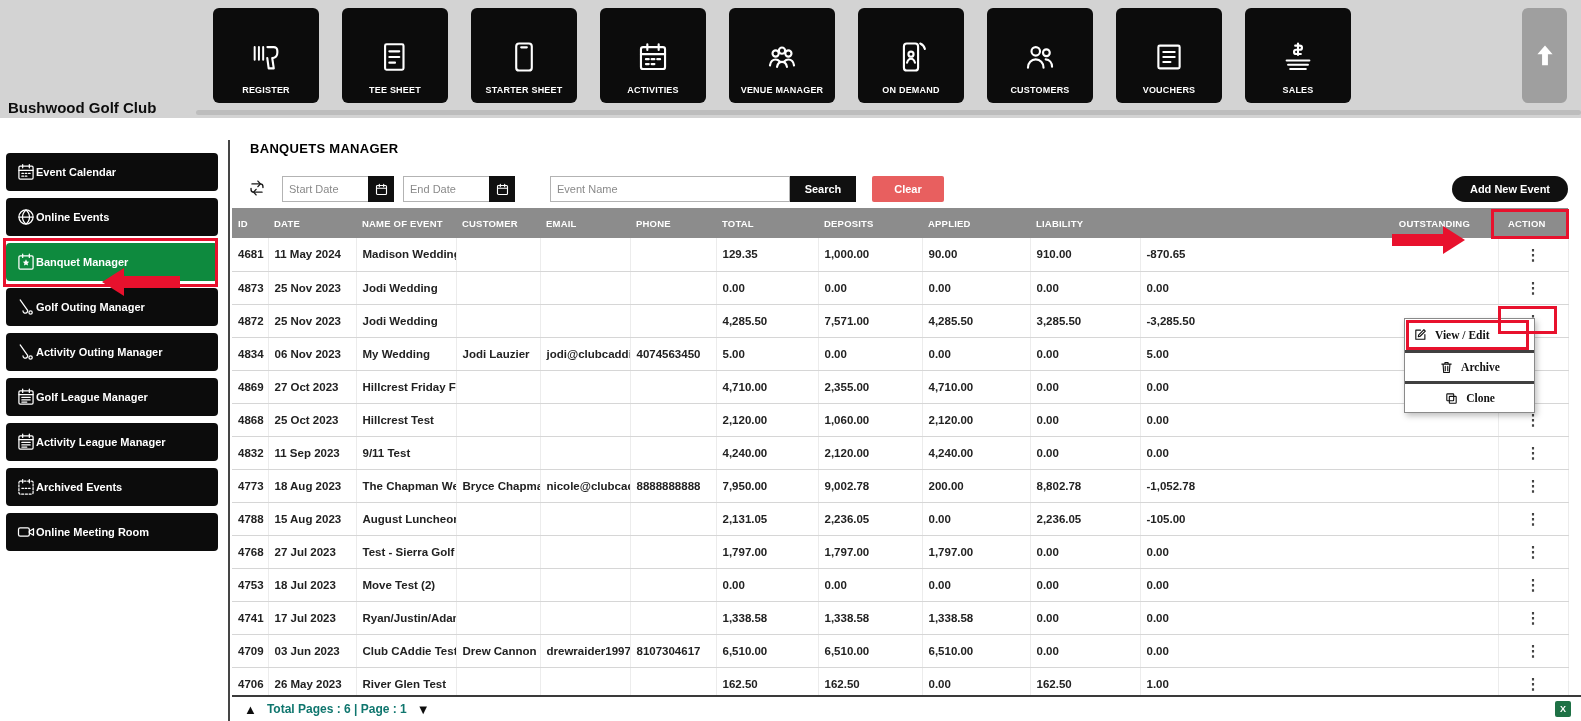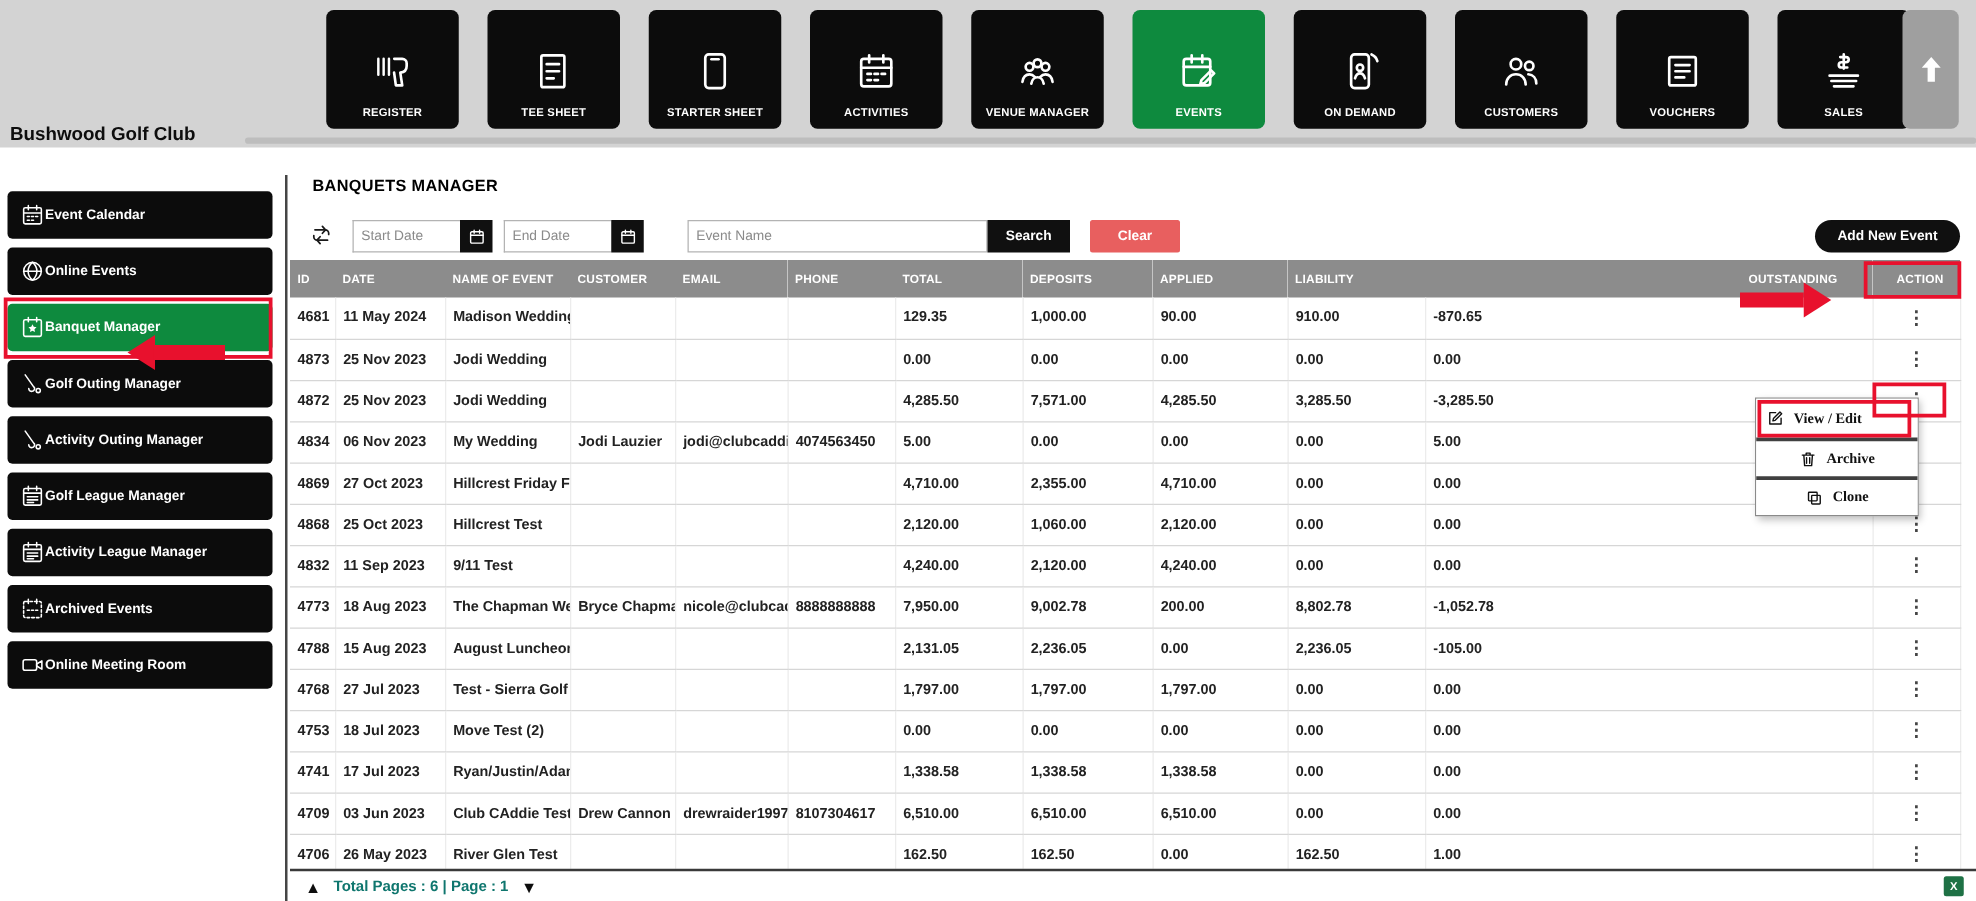--- a/index.html
+++ b/index.html
@@ -13,7 +13,7 @@
   .topbar { position:absolute; left:0; top:0; width:1581px; height:118px; background:#d3d3d3; }
   .brand { position:absolute; left:8px; top:99px; font-size:15px; font-weight:bold; color:#0d0d0d; white-space:nowrap; }
   .brand-line { position:absolute; left:196px; top:110px; right:0; height:5px; background:#bdbdbd; border-radius:3px; }
-  .toolbar { position:absolute; left:213px; top:8px; display:flex; gap:23px;margin-left:48px; }
+  .toolbar { position:absolute; left:213px; top:8px; display:flex; gap:23px; }
   .tb-btn { width:106px; height:95px; background:#0c0c0c; border:none; border-radius:6px; color:#fff;
             display:flex; flex-direction:column; align-items:center; justify-content:flex-end;
             padding-bottom:8px; cursor:pointer; flex:none; }

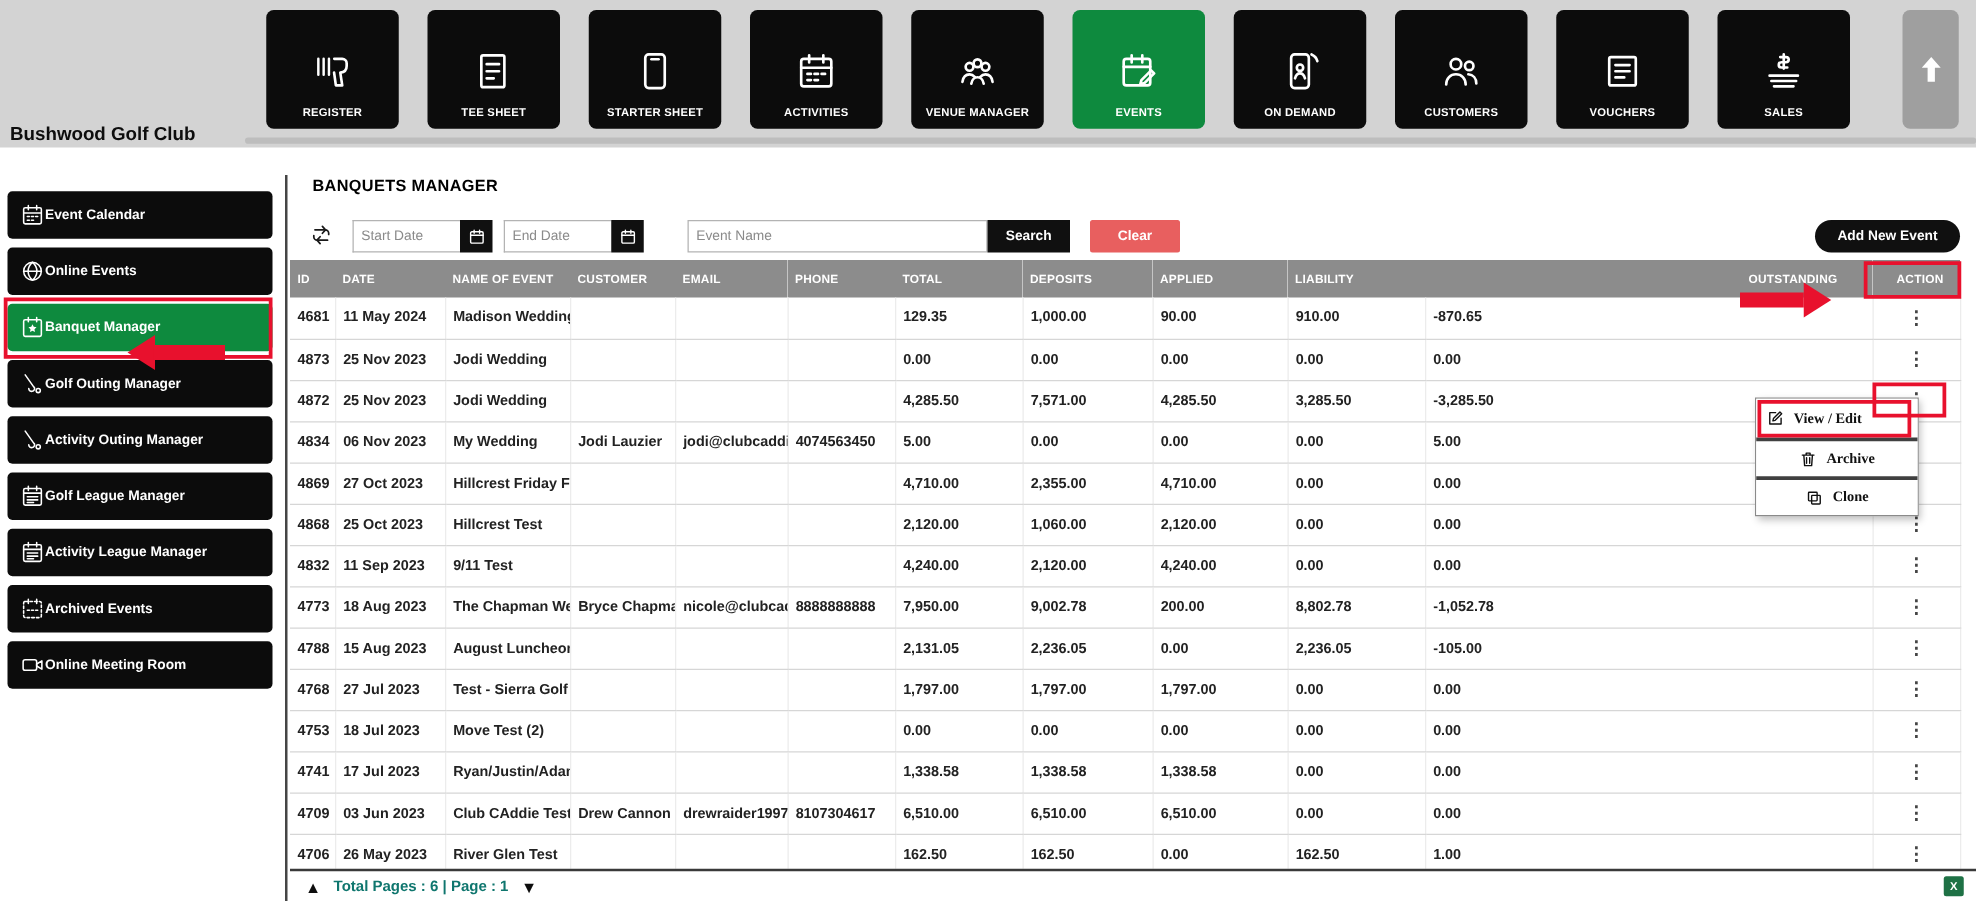--- a/index.html
+++ b/index.html
@@ -142,16 +142,6 @@
           </svg>
         </span>
         <span class="tb-label">VENUE MANAGER</span>
-      </button>
-      <button class="tb-btn active">
-        <span class="icon">
-          <svg viewBox="0 0 24 24">
-            <rect x="3.5" y="5" width="15" height="15" rx="1.5"></rect>
-            <path d="M3.5 9.5h15M8 3v4M14 3v4"></path>
-            <path d="M13.5 17l5.5-5.5 1.7 1.7-5.5 5.5-2.3.6z"></path>
-          </svg>
-        </span>
-        <span class="tb-label">EVENTS</span>
       </button>
       <button class="tb-btn">
         <span class="icon">

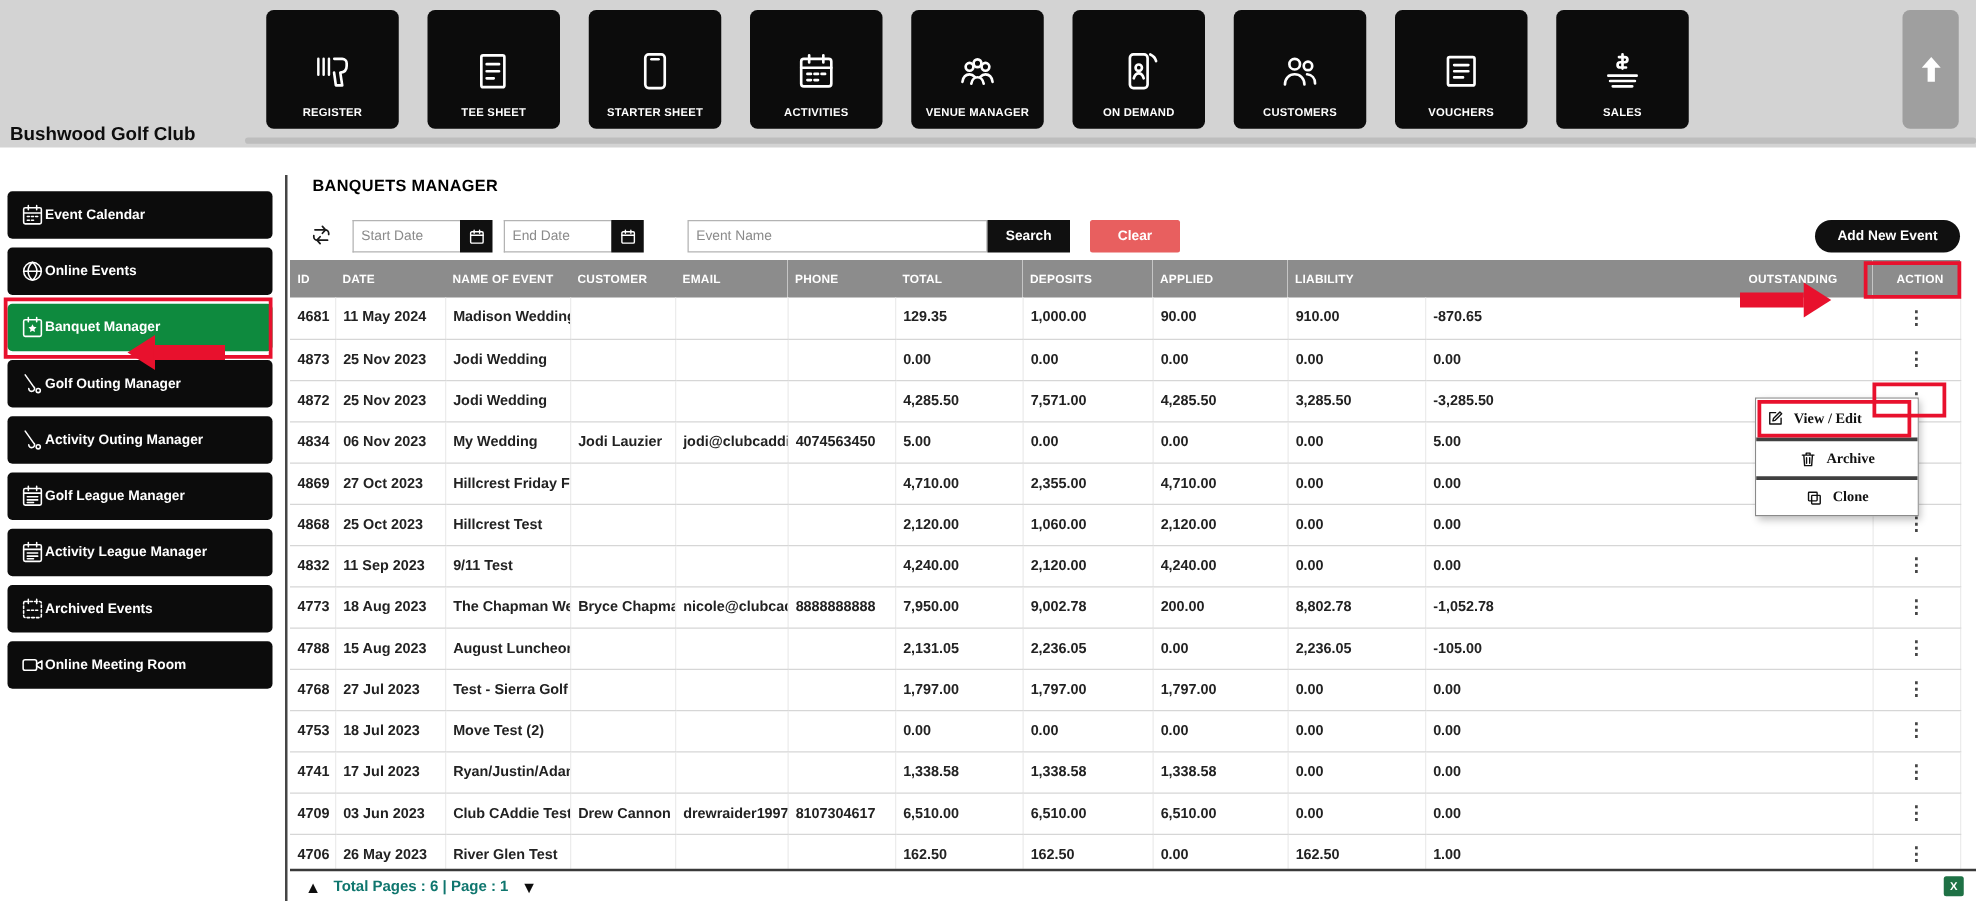--- a/index.html
+++ b/index.html
@@ -56,7 +56,7 @@
   .grid thead th { background:#8c8c8c; color:#fff; font-size:9.5px; font-weight:bold; letter-spacing:.2px;
                    height:30px; text-align:left; padding:0 4px 0 6px; white-space:nowrap; overflow:hidden; }
   .grid thead th:nth-child(11) { text-align:right; padding-right:28px; }
-  .grid thead th:nth-child(12) { text-align:center; padding-left:10px; }
+  .grid thead th:nth-child(12) { text-align:left; padding-left:10px; }
   .grid tbody td { height:33px; border-bottom:1px solid #d6d6d6; border-right:1px solid #ececec;
                    padding:0 4px 0 6px; font-size:11.5px; font-weight:bold; color:#222;
                    white-space:nowrap; overflow:hidden; background:#fff; }

